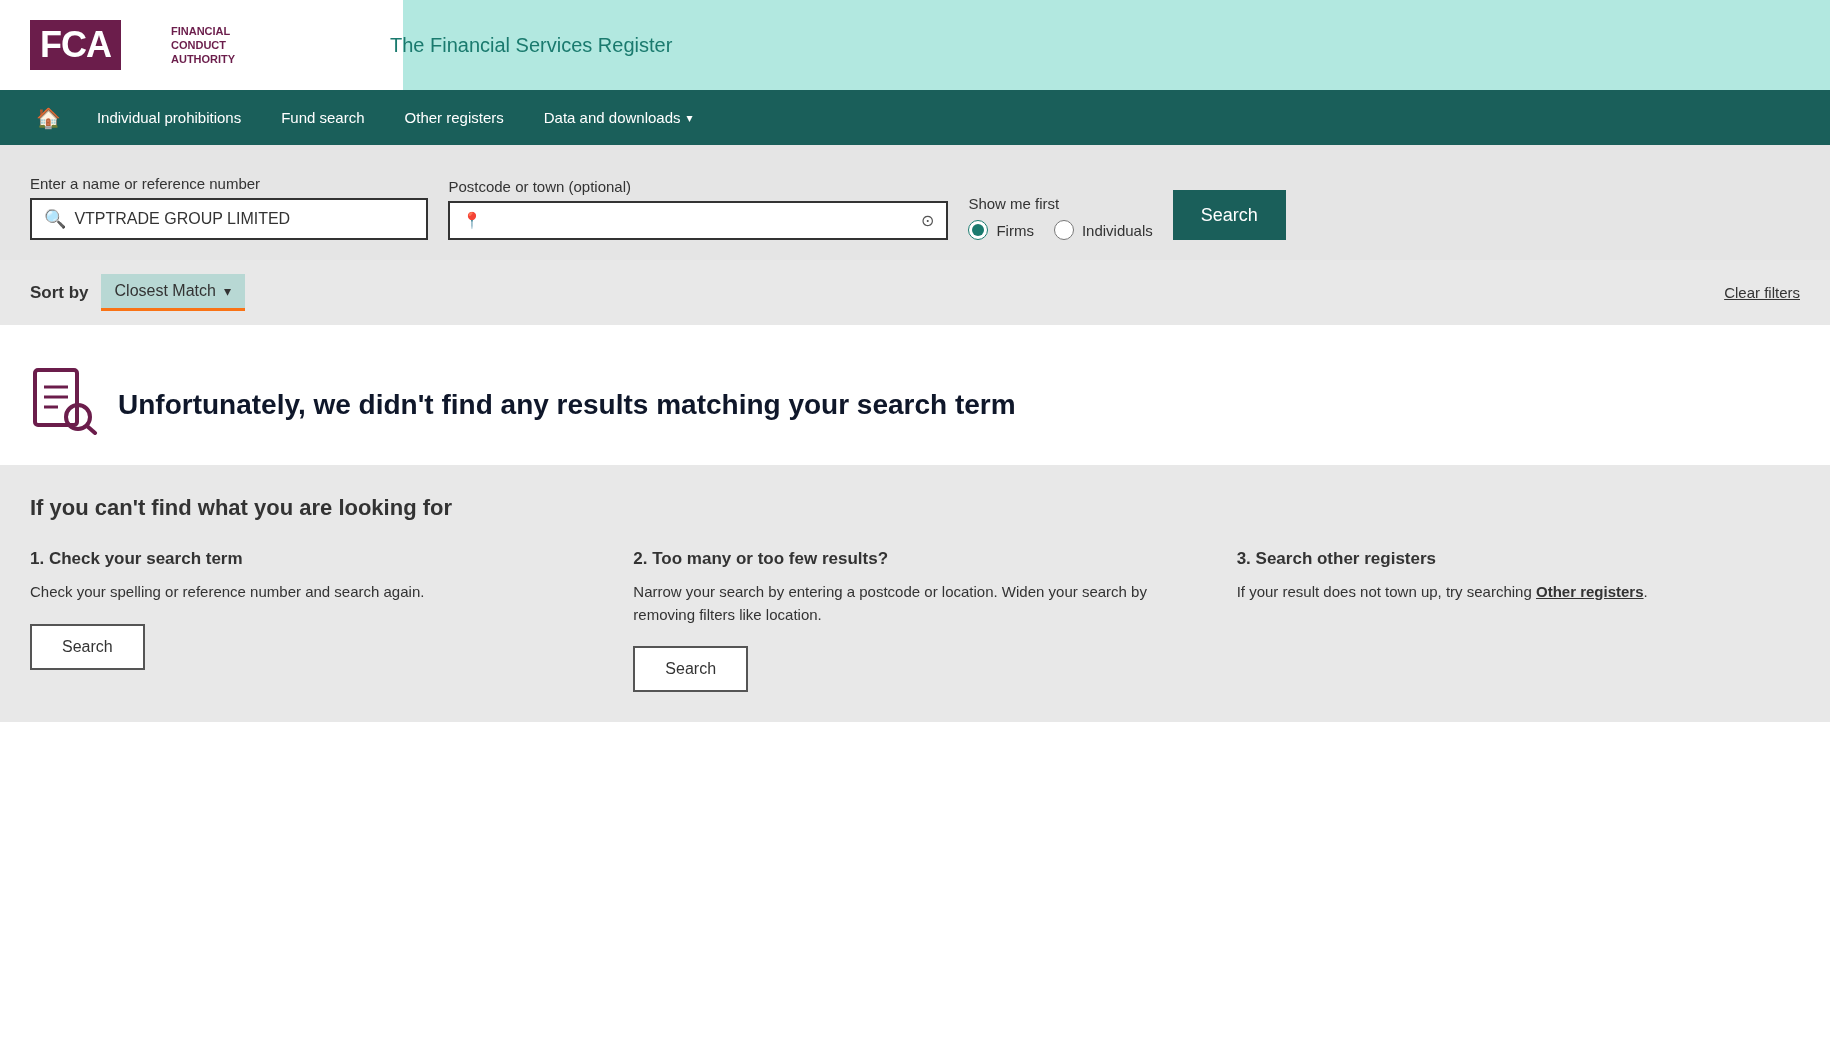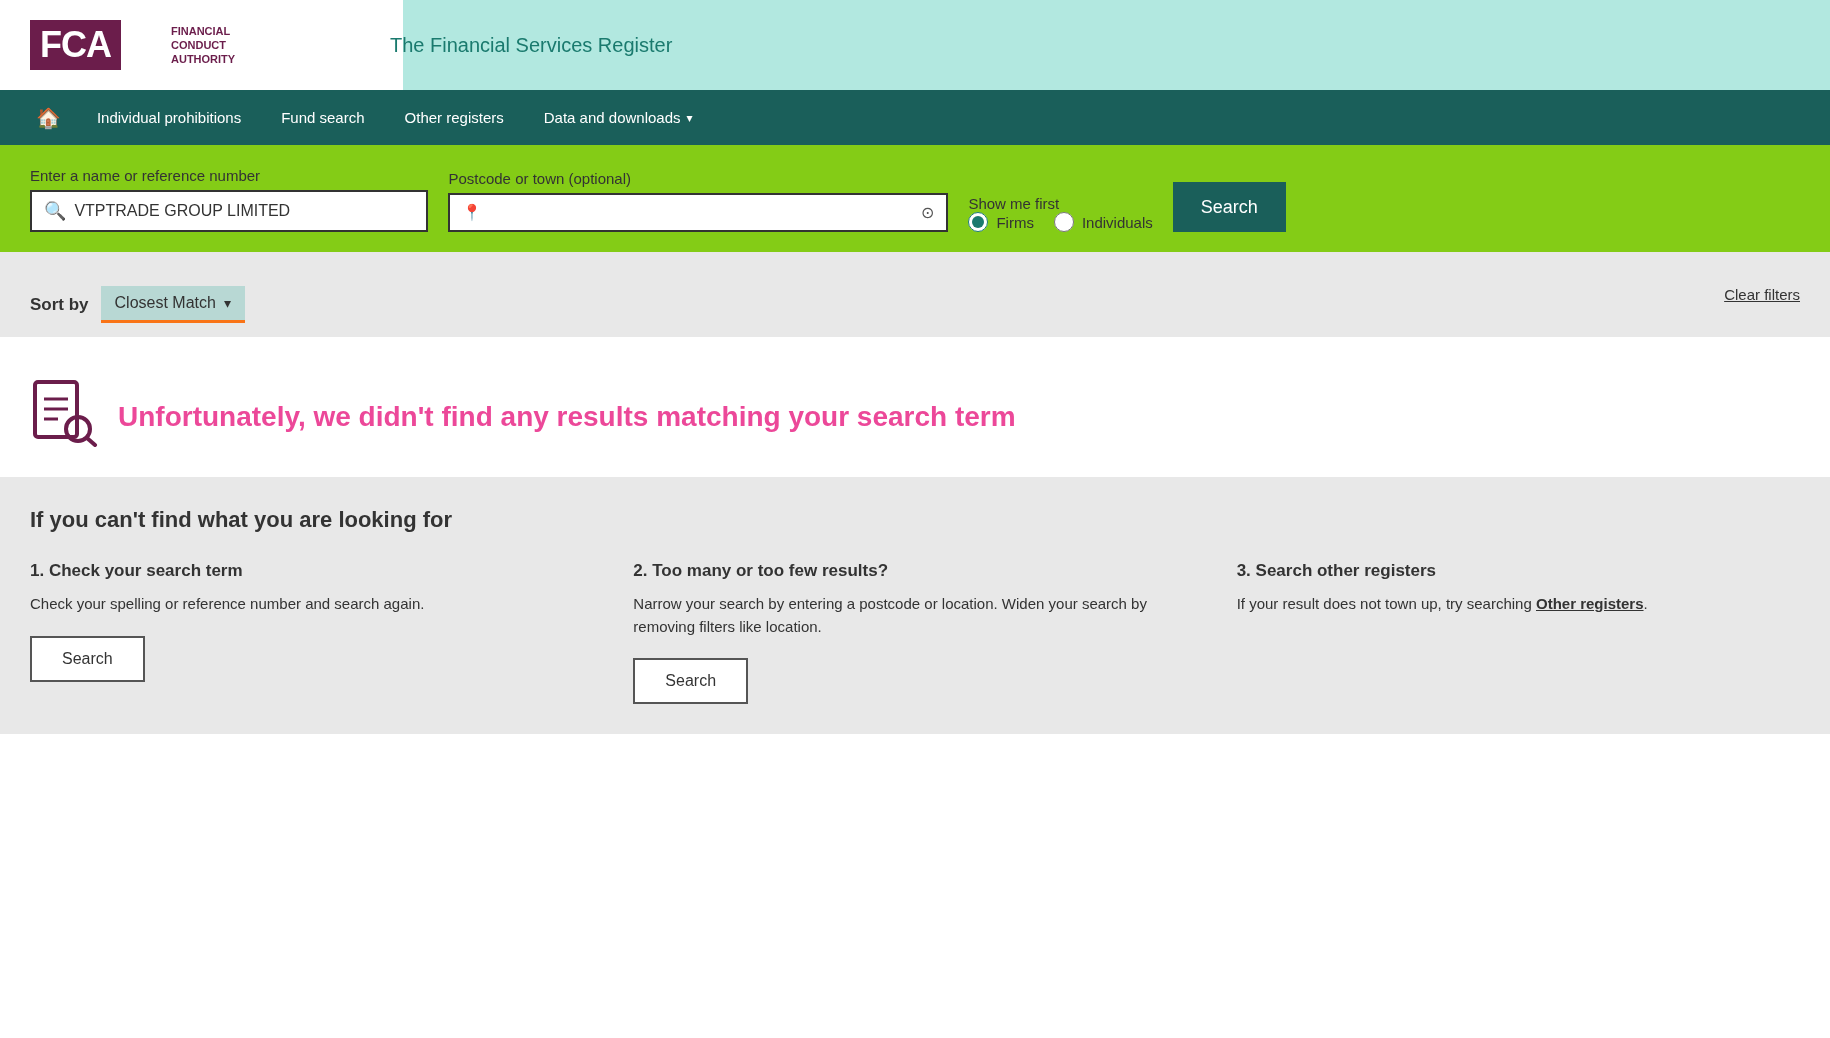--- a/index.html
+++ b/index.html
@@ -81,8 +81,8 @@
 
     
     .search-section {
-      padding: 22px 30px 20px;
-      background: #84cc16;
+      padding: 30px 30px 20px;
+      background: #e5e5e5;
     }
     .search-row {
       display: flex;

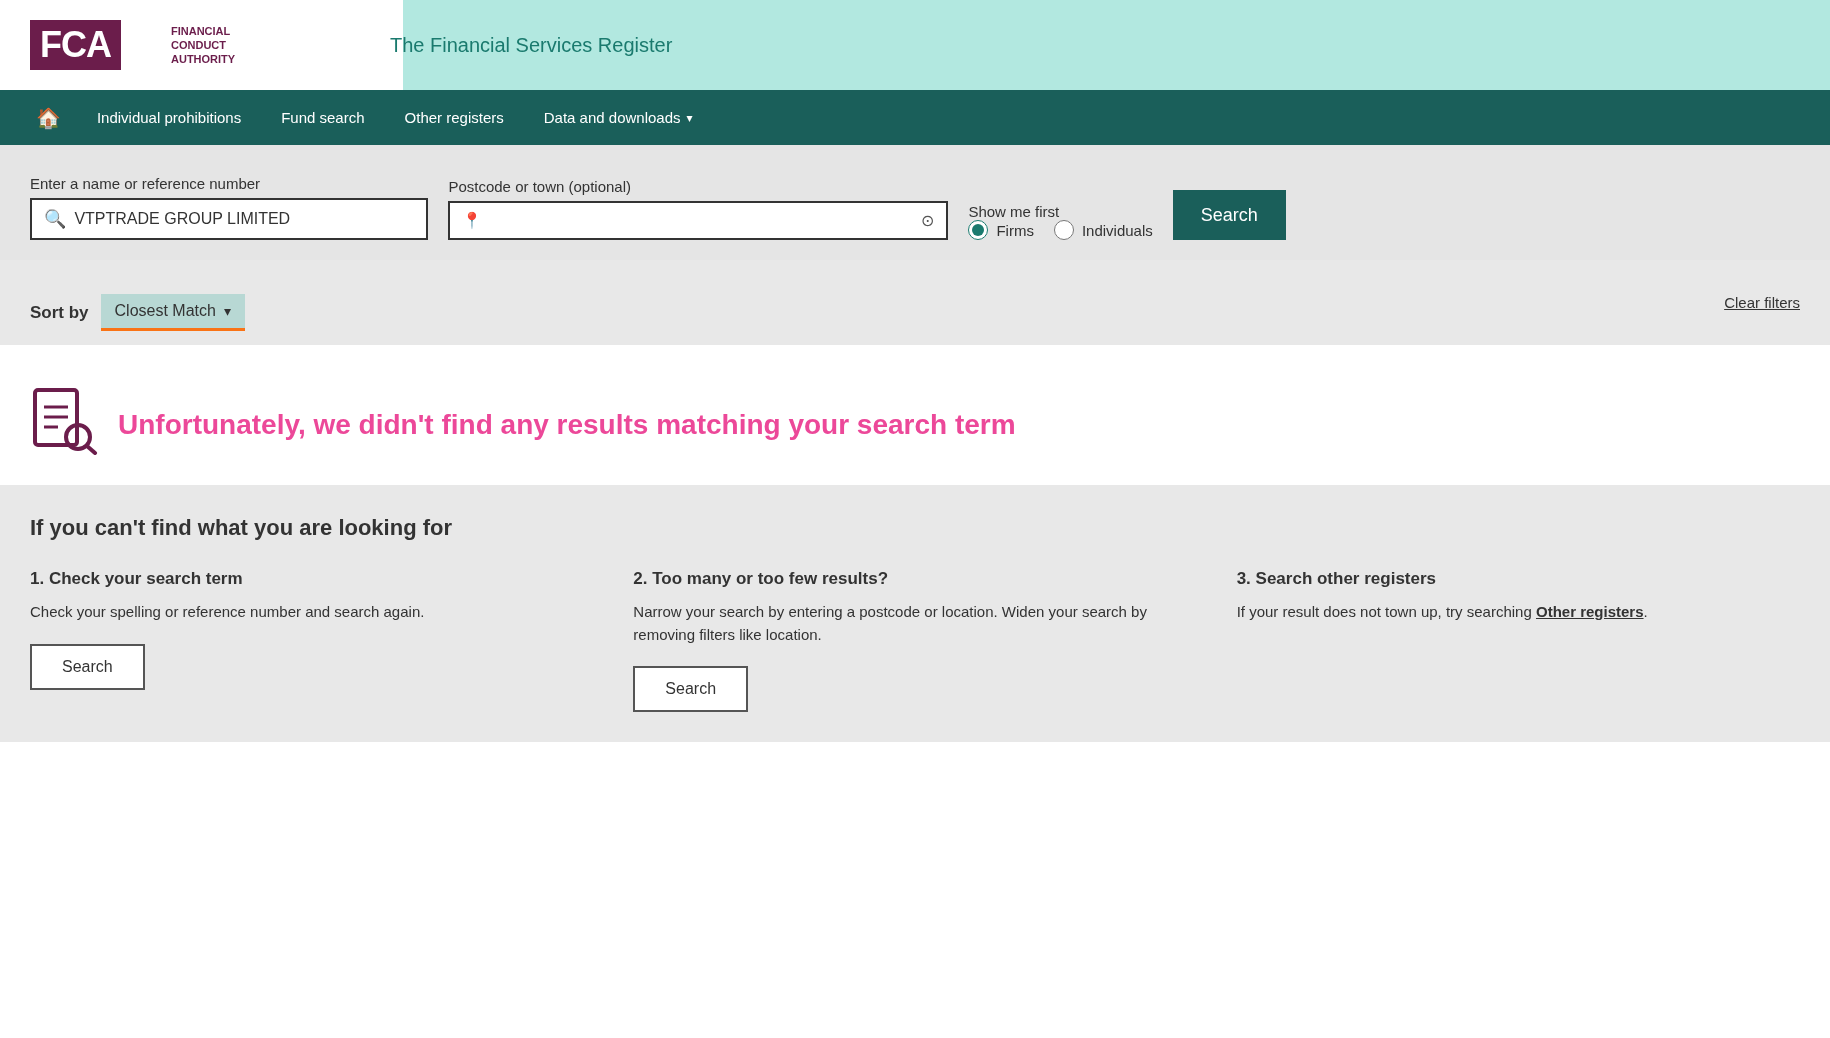--- a/index.html
+++ b/index.html
@@ -141,6 +141,7 @@
     .show-me-first {
       display: flex;
       flex-direction: column;
+      gap: 8px;
     }
     .show-me-first label {
       font-size: 15px;

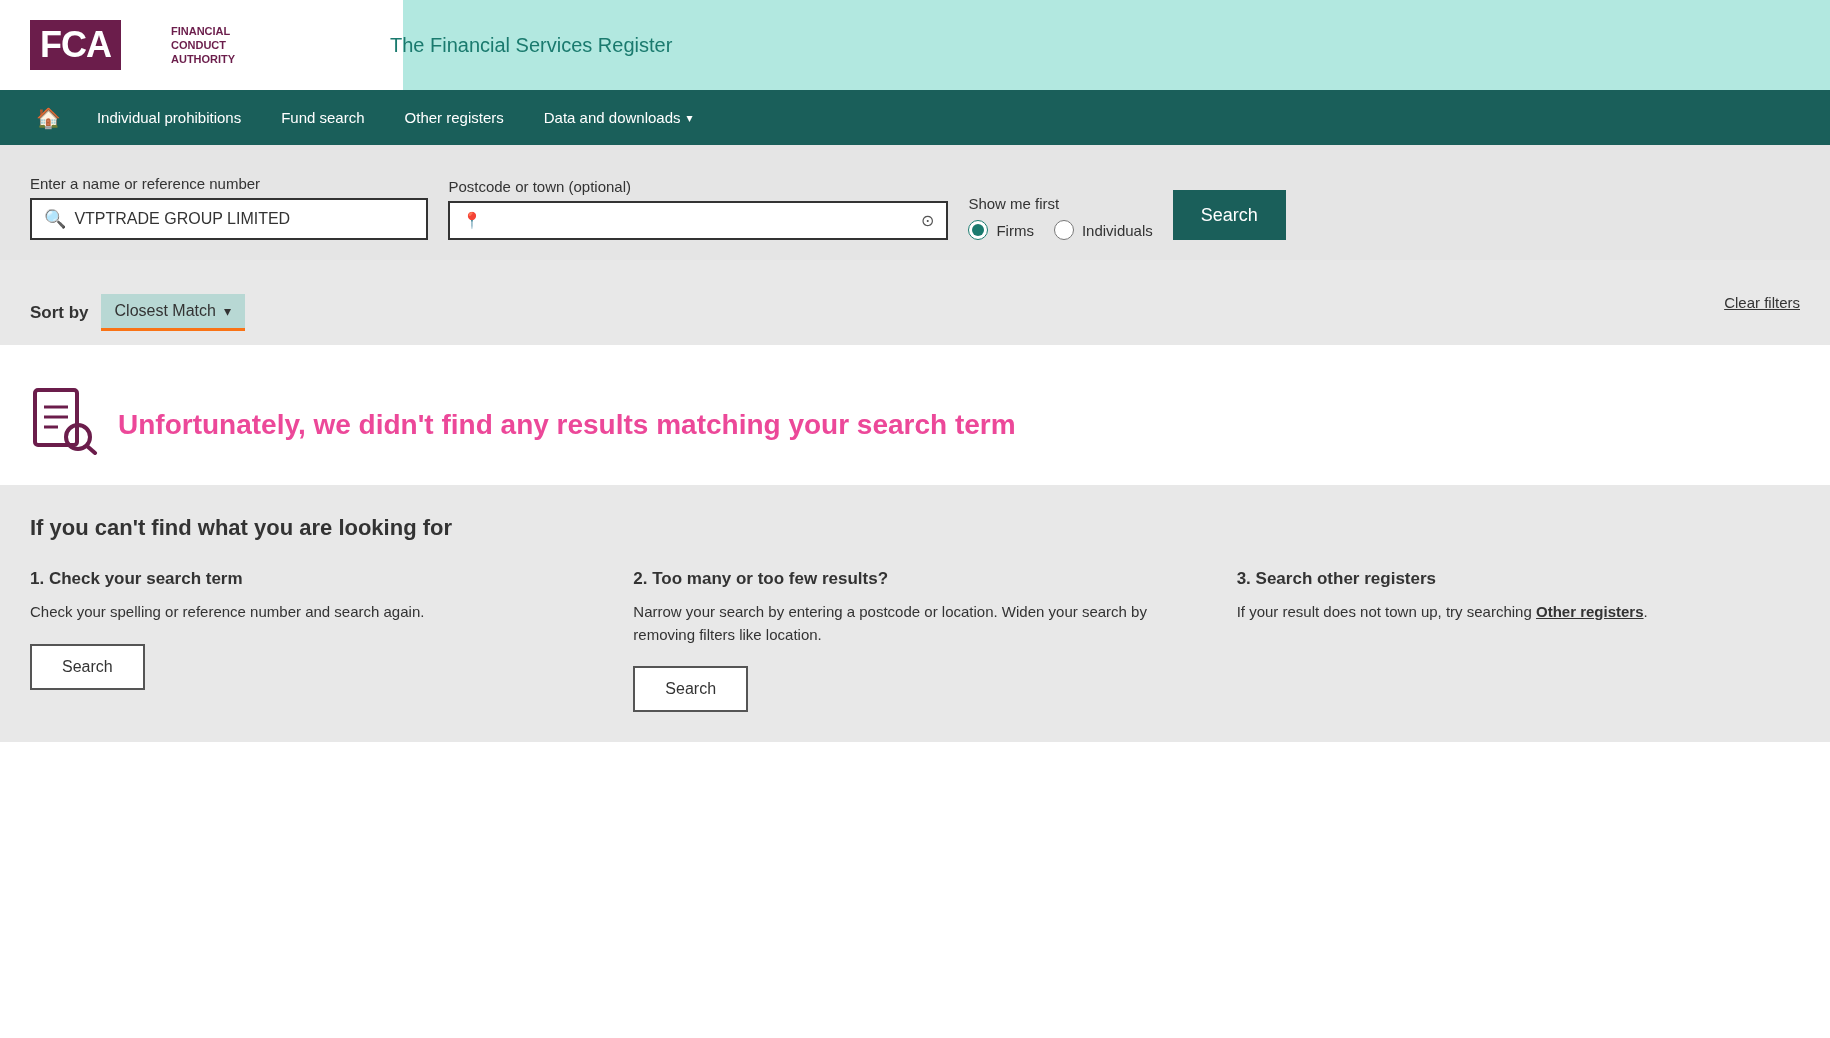--- a/index.html
+++ b/index.html
@@ -191,7 +191,6 @@
       display: flex;
       align-items: center;
       gap: 12px;
-      margin-top: 20px;
     }
     .sort-label {
       font-weight: bold;

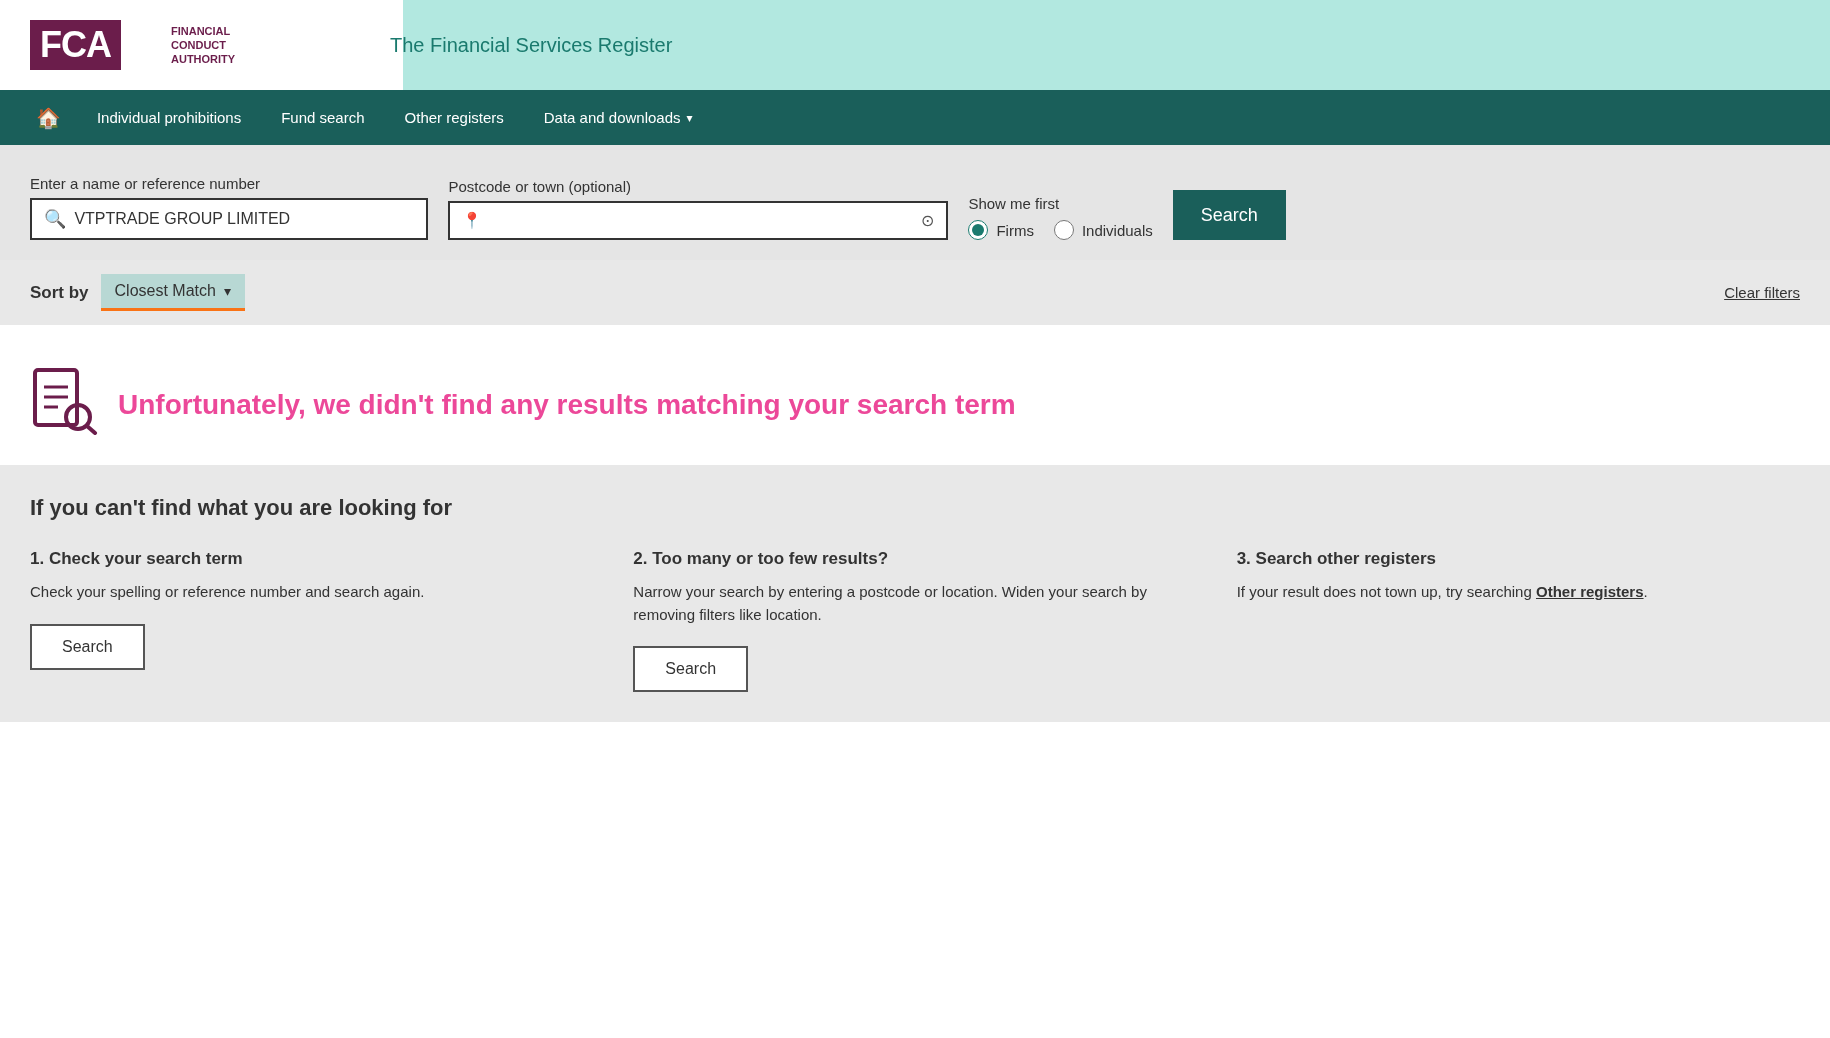--- a/index.html
+++ b/index.html
@@ -237,7 +237,7 @@
     .no-results-text {
       font-size: 28px;
       font-weight: bold;
-      color: #ec4899;
+      color: #0f172a;
     }
 
     

